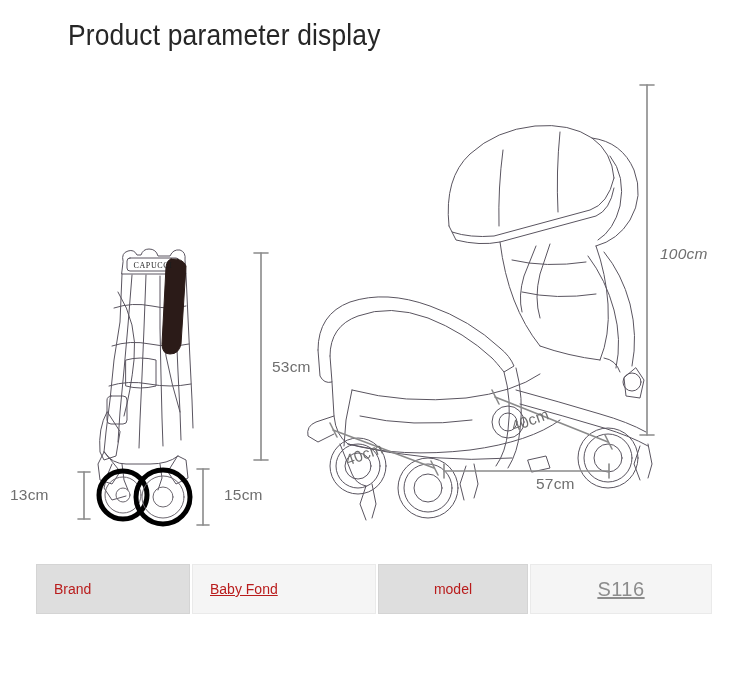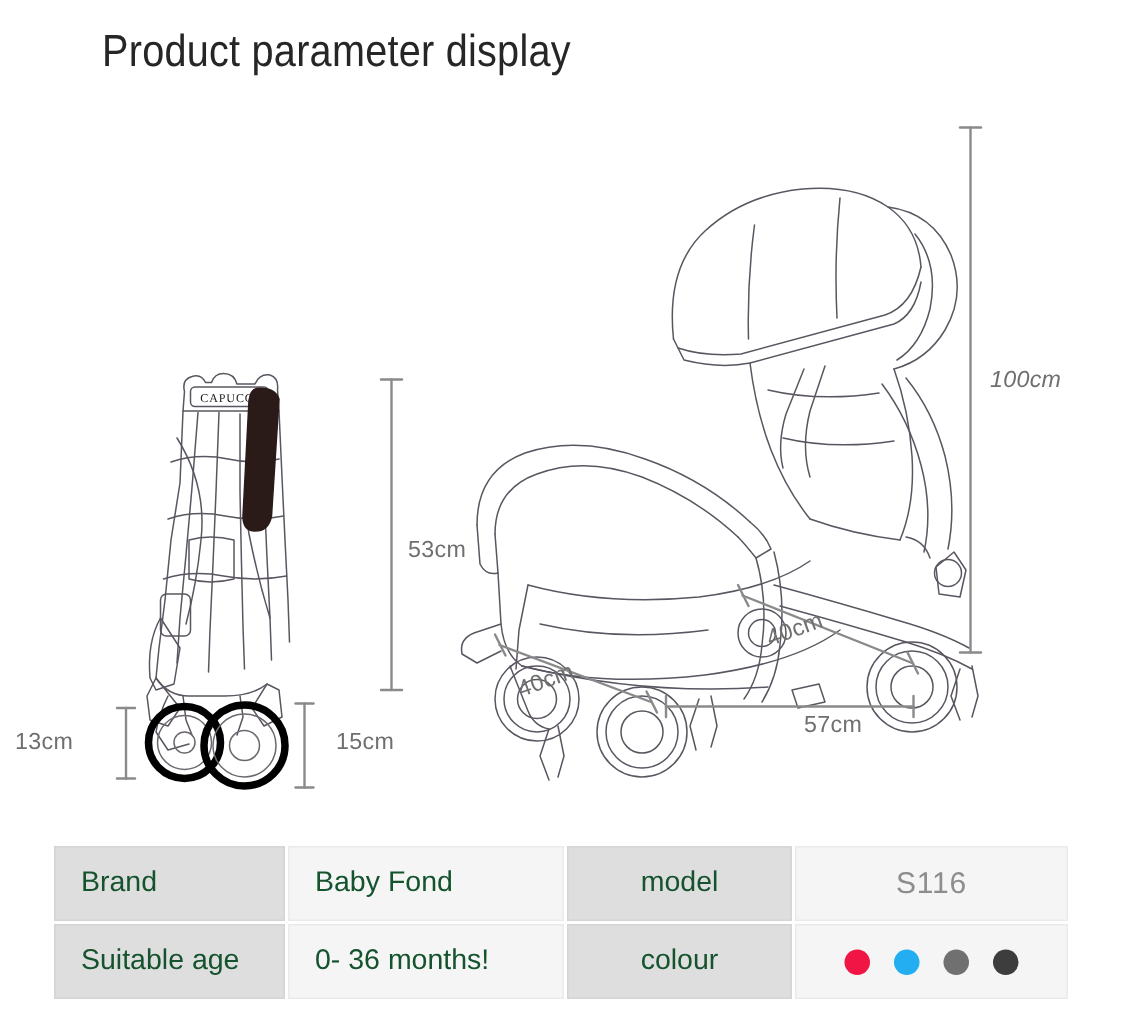--- a/index.html
+++ b/index.html
@@ -70,9 +70,9 @@
     border-bottom: 2px solid #ffffff;
     padding: 0 0 0 18px;
     vertical-align: middle;
-    font-size: 19px;
+    font-size: 14px;
     font-weight: 300;
-    color: #14532d;
+    color: #b91c1c;
     box-shadow: inset 0 0 0 1px rgba(0,0,0,.045);
   }
   .spec-table td.label-cell { background: #dedede; }

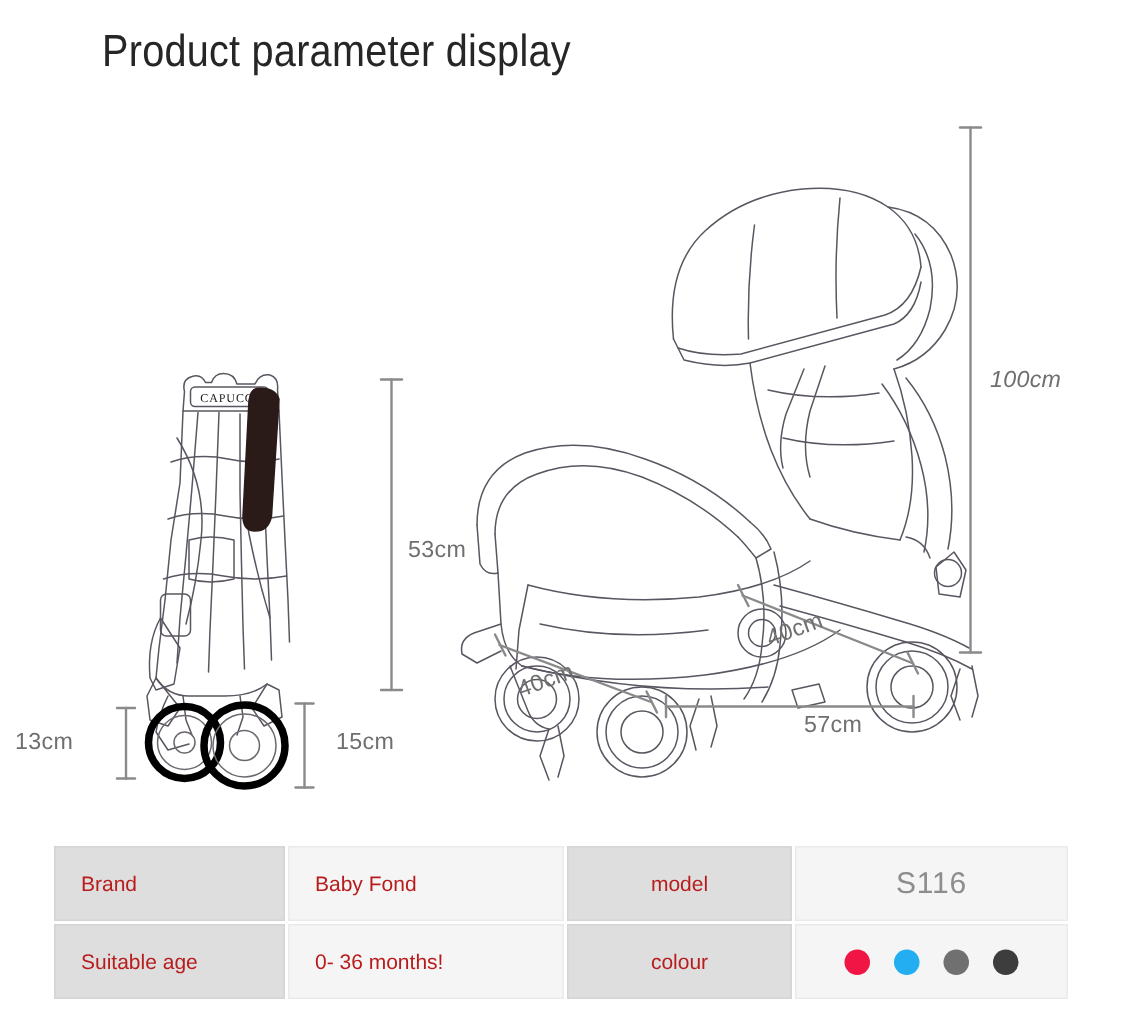--- a/index.html
+++ b/index.html
@@ -76,7 +76,7 @@
     box-shadow: inset 0 0 0 1px rgba(0,0,0,.045);
   }
   .spec-table td.label-cell { background: #dedede; }
-  .spec-table td.value-cell { background: #f5f5f5; }
+  .spec-table td.value-cell { background: #f5f5f5; text-decoration: underline; }
   .spec-table td.center     { text-align: center; padding-left: 0; }
   .spec-table td.model-val {
     color: #8d8d8d;

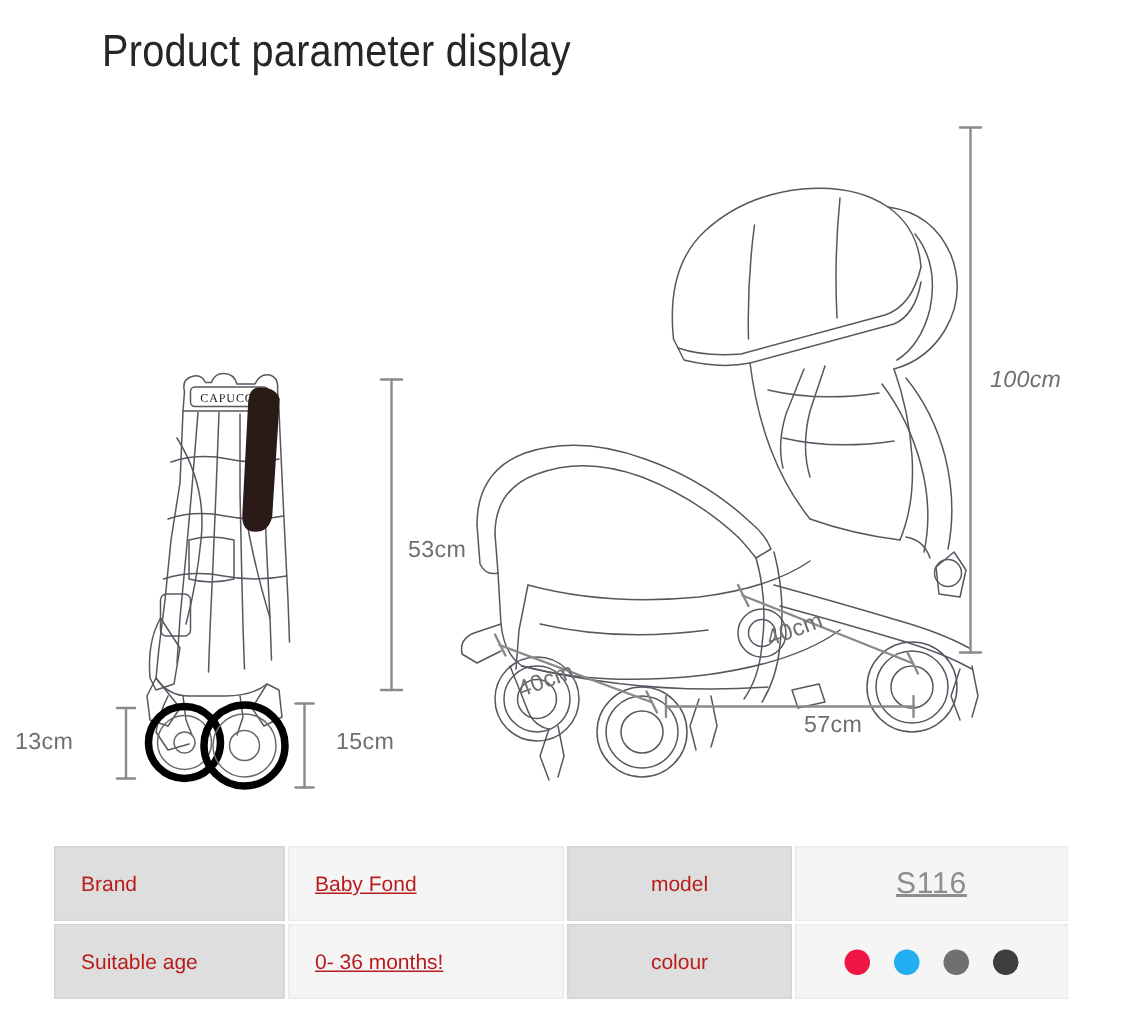--- a/index.html
+++ b/index.html
@@ -302,19 +302,6 @@
       <td class="label-cell center">model</td>
       <td class="value-cell center model-val">S116</td>
     </tr>
-    <tr>
-      <td class="label-cell">Suitable age</td>
-      <td class="value-cell">0- 36 months!</td>
-      <td class="label-cell center">colour</td>
-      <td class="value-cell center">
-        <div class="swatch-row" id="swatch-row">
-            <span class="swatch" style="background: rgb(240, 21, 69);"></span>
-            <span class="swatch" style="background: rgb(34, 174, 240);"></span>
-            <span class="swatch" style="background: rgb(112, 112, 112);"></span>
-            <span class="swatch" style="background: rgb(61, 61, 61);"></span>
-          </div>
-      </td>
-    </tr>
   </tbody>
 </table>
 

